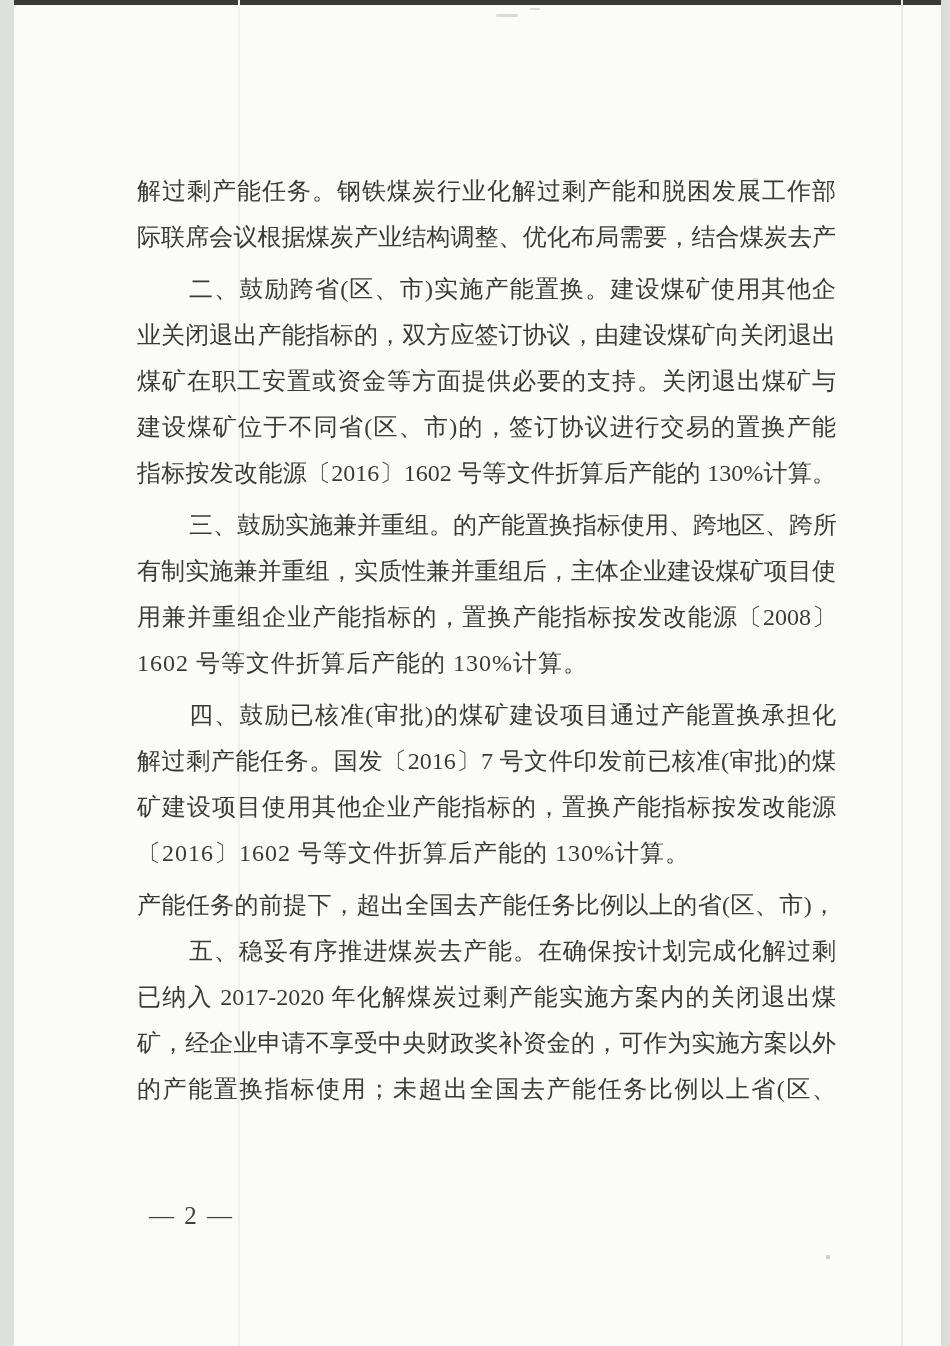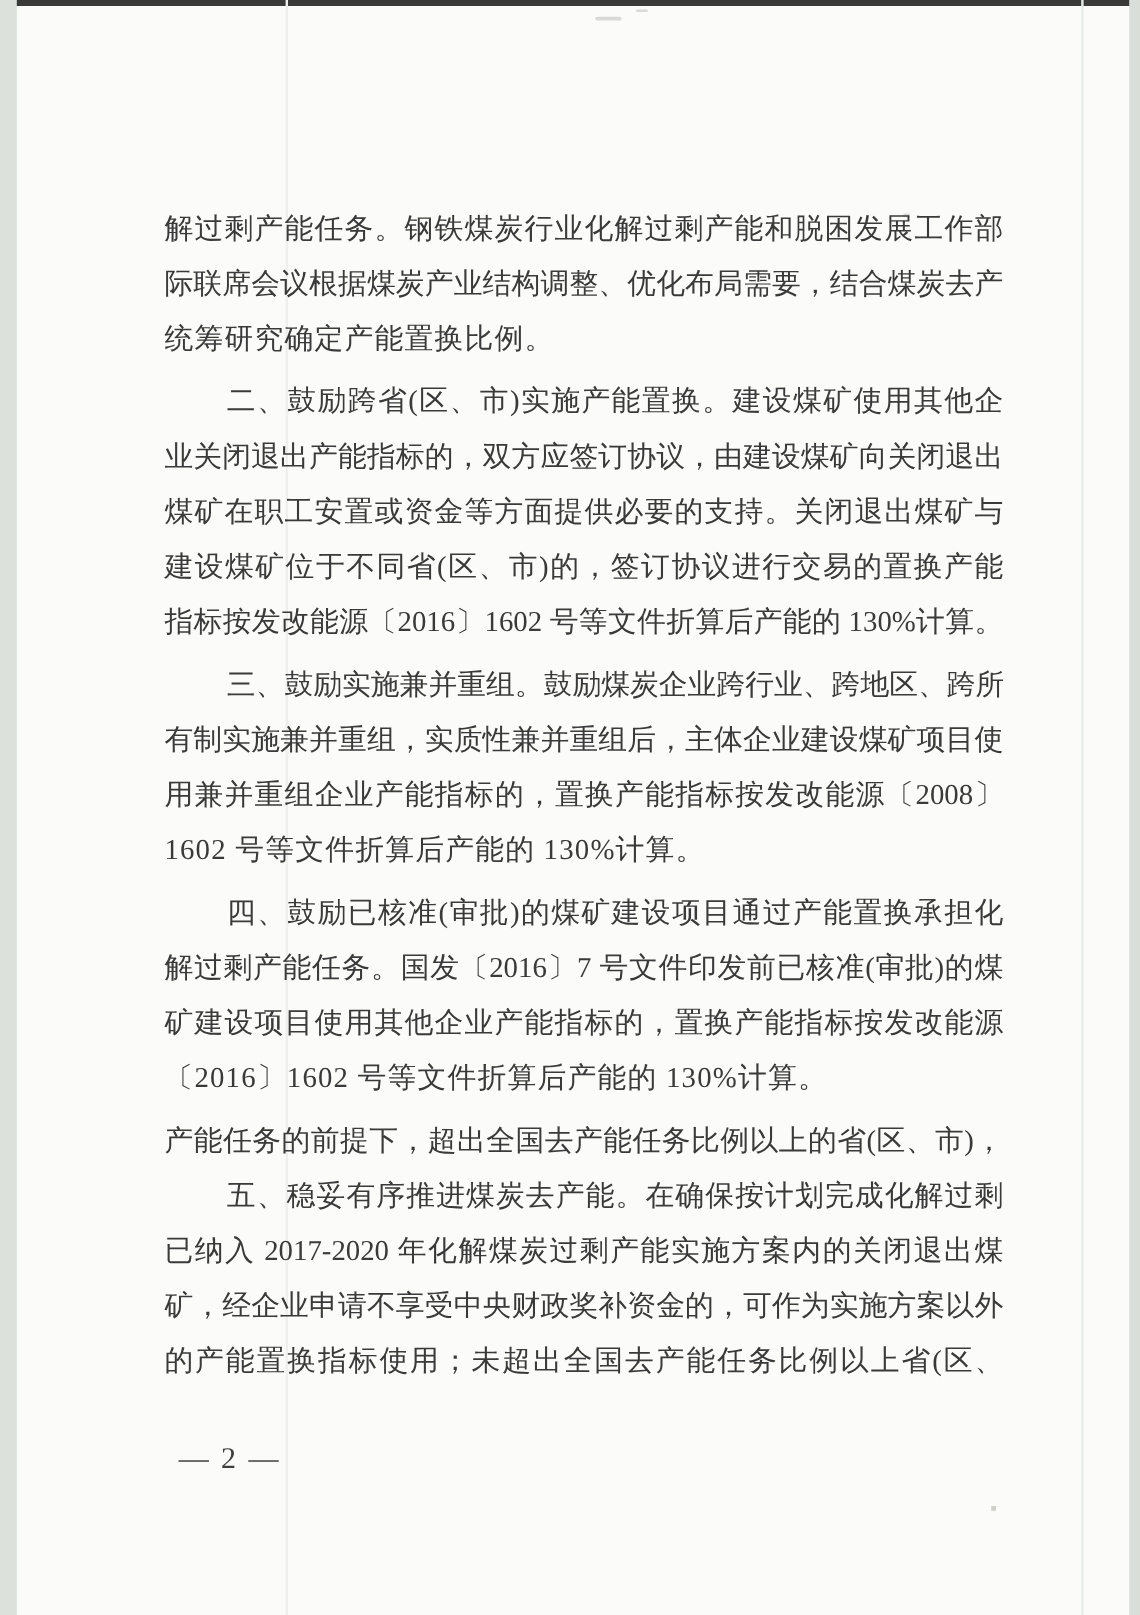--- a/index.html
+++ b/index.html
@@ -93,7 +93,6 @@
     <div class="para">
       <span class="ln full">解过剩产能任务。钢铁煤炭行业化解过剩产能和脱困发展工作部</span>
       <span class="ln full">际联席会议根据煤炭产业结构调整、优化布局需要，结合煤炭去产</span>
-      <span class="ln last">统筹研究确定产能置换比例。</span>
     </div>
 
     <div class="para">

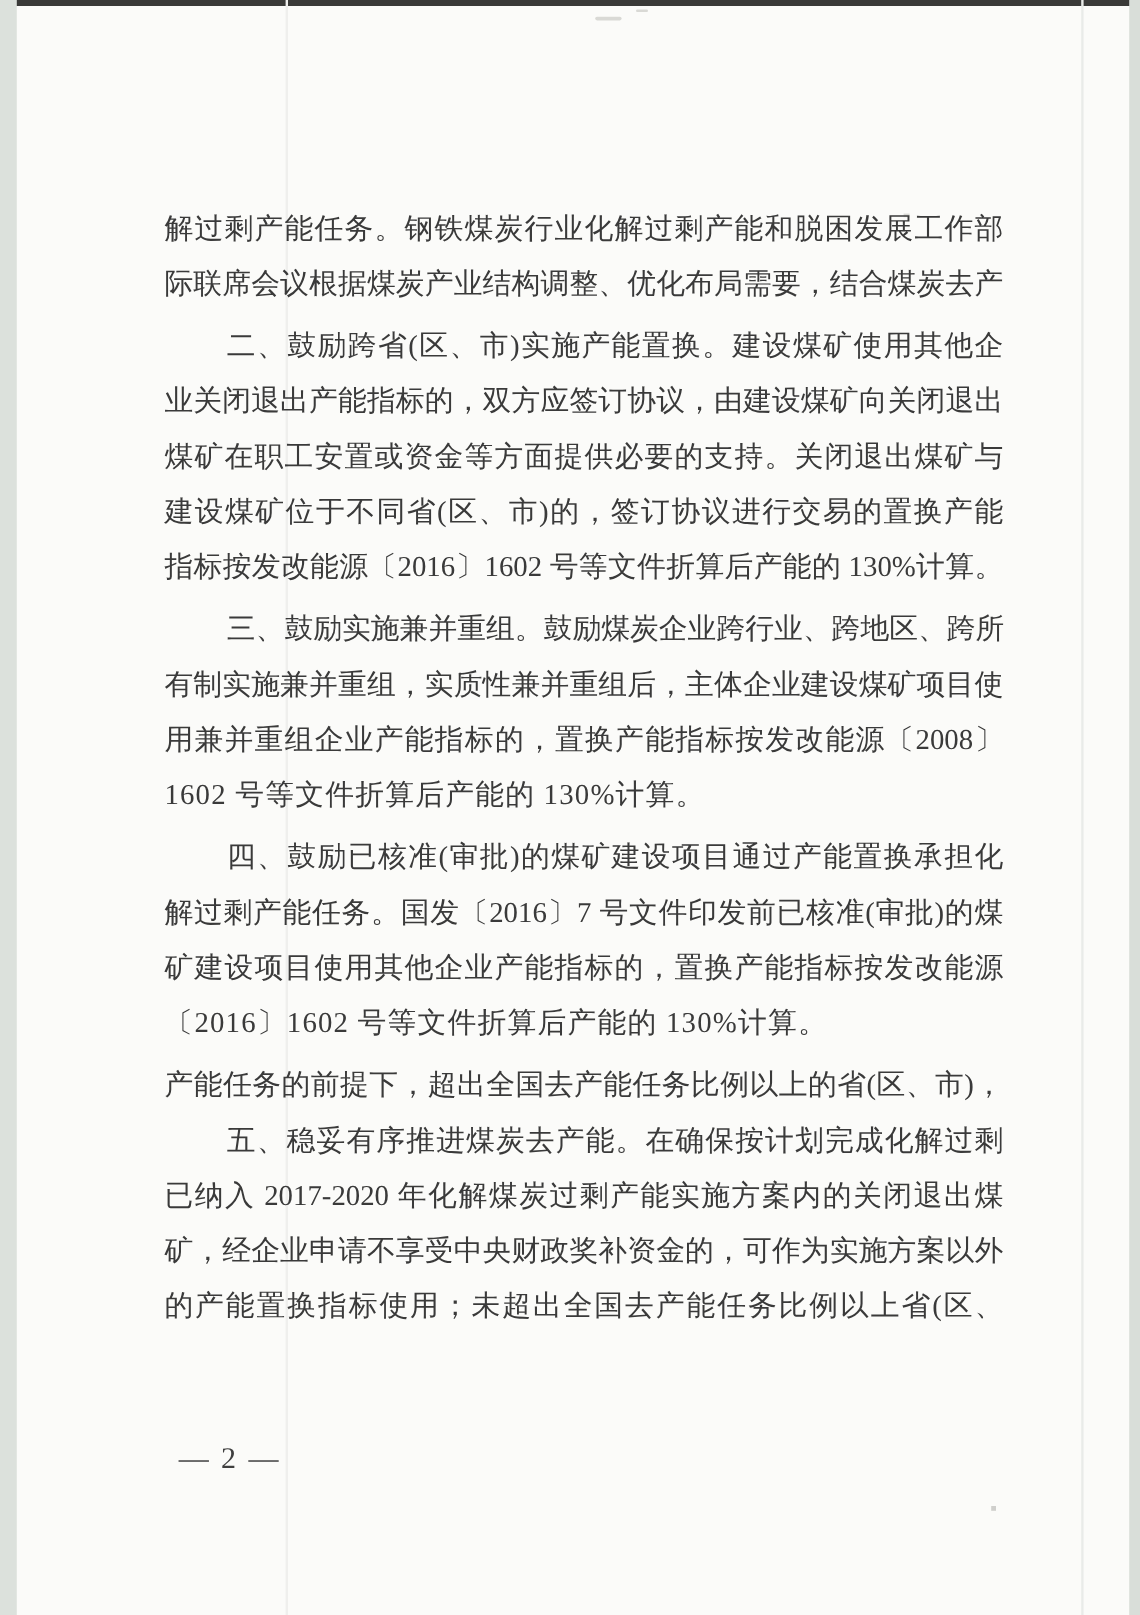--- a/index.html
+++ b/index.html
@@ -104,7 +104,7 @@
     </div>
 
     <div class="para">
-      <span class="ln full indent">三、鼓励实施兼并重组。鼓励煤炭企业跨行业、跨地区、跨所</span>
+      <span class="ln full indent">三、鼓励实施兼并重组。的产能置换指标使用、跨地区、跨所</span>
       <span class="ln full">有制实施兼并重组，实质性兼并重组后，主体企业建设煤矿项目使</span>
       <span class="ln full">用兼并重组企业产能指标的，置换产能指标按发改能源〔2008〕</span>
       <span class="ln last">1602 号等文件折算后产能的 130%计算。</span>

